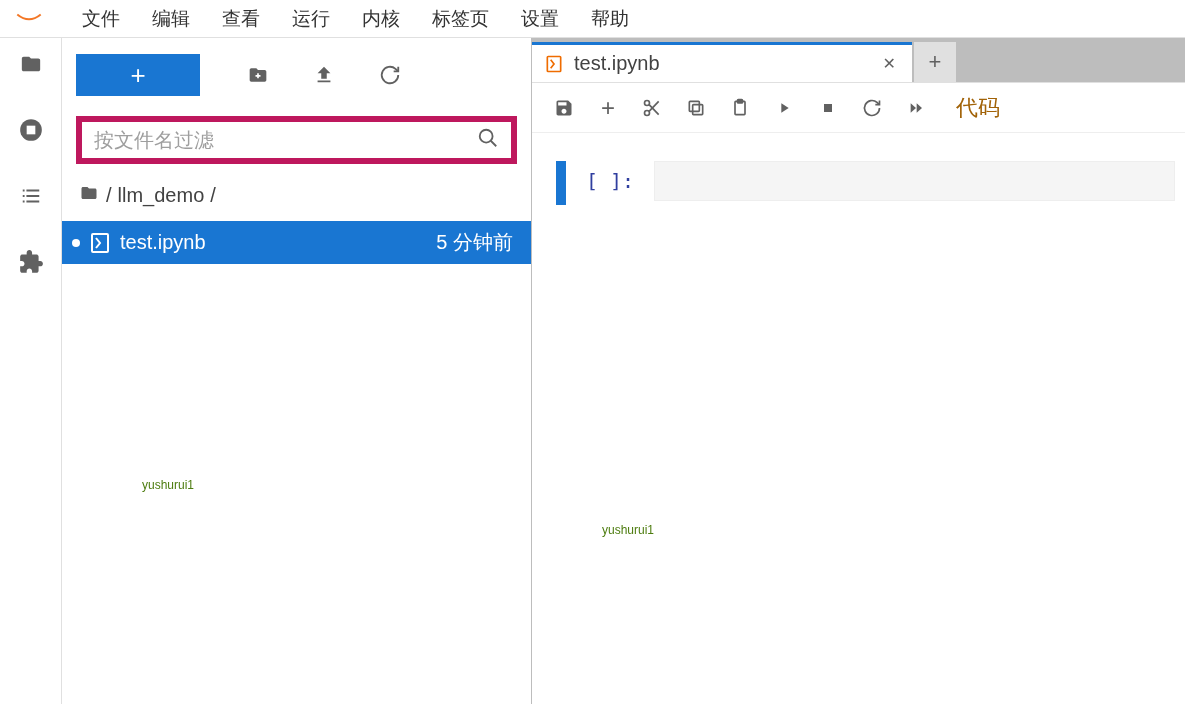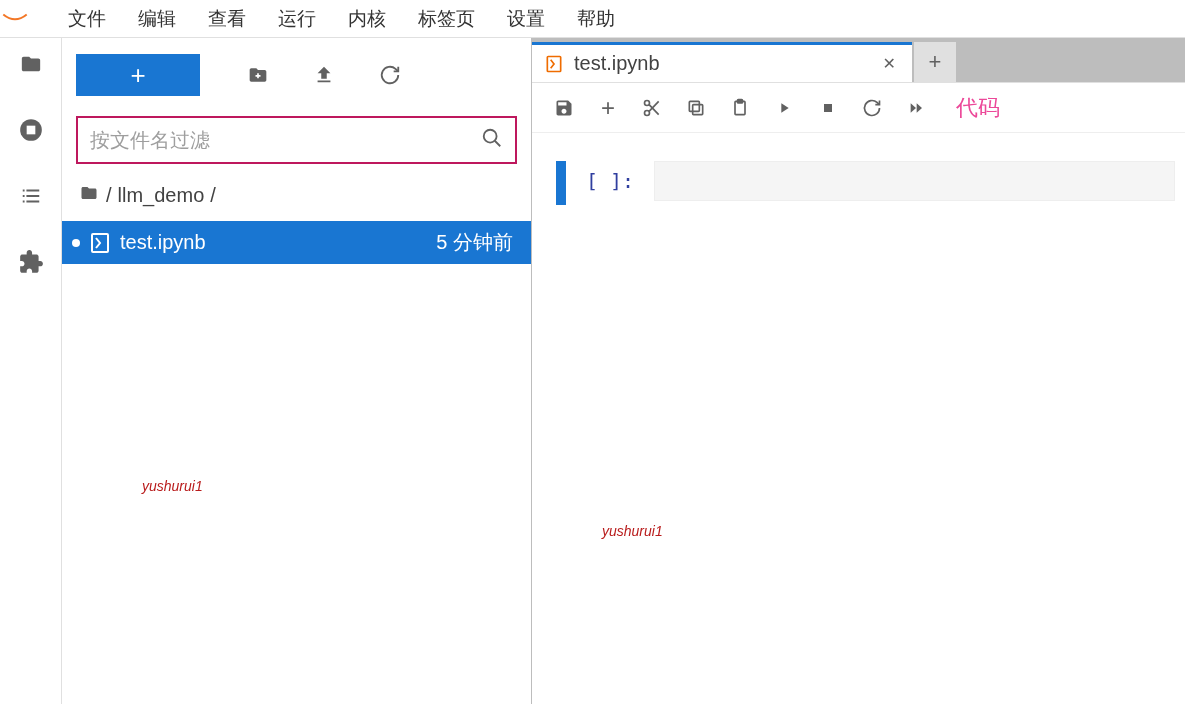--- a/index.html
+++ b/index.html
@@ -5,7 +5,7 @@
     * { box-sizing: border-box; margin: 0; padding: 0; }
     body { font-family: -apple-system, BlinkMacSystemFont, "Segoe UI", Helvetica, Arial, sans-serif; font-size: 16px; width: 1185px; height: 704px; overflow: hidden; background: #fff; }
     
-    .topbar { height: 38px; display: flex; align-items: center; border-bottom: 1px solid #e0e0e0; padding-left: 0; gap: 4px; }
+    .topbar { height: 38px; display: flex; align-items: center; border-bottom: 1px solid #e0e0e0; padding-left: 14px; gap: 4px; }
     .logo { width: 30px; height: 20px; margin-right: 20px; display: flex; align-items: center; justify-content: center; }
     .logo svg { width: 26px; height: 14px; }
     .menu-item { padding: 6px 14px; font-size: 19px; cursor: pointer; color: #333; }

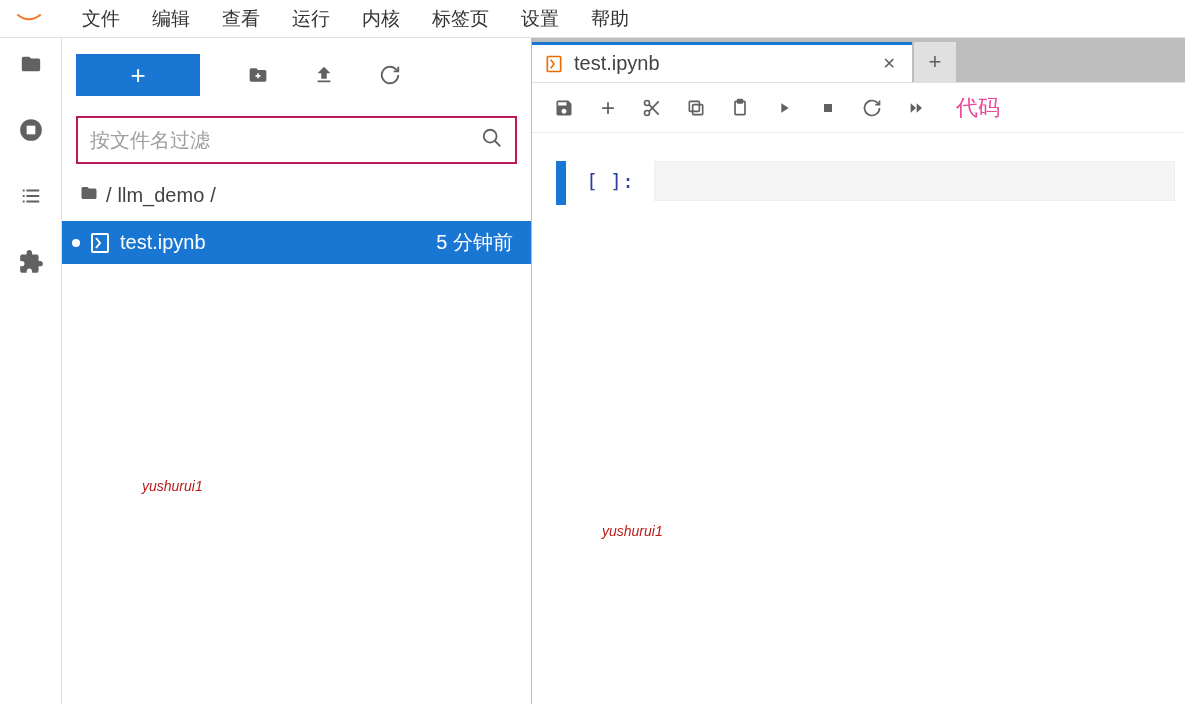--- a/index.html
+++ b/index.html
@@ -54,7 +54,7 @@
     .editor-body { background: #fff; flex: 1; border-top: 1px solid #e0e0e0; display: flex; flex-direction: column; position: relative; }
     .nb-toolbar { height: 50px; display: flex; align-items: center; padding: 0 10px; gap: 0; border-bottom: 1px solid #eee; }
     .nb-tb-btn { width: 44px; height: 40px; display: flex; align-items: center; justify-content: center; cursor: pointer; color: #616161; }
-    .nb-type { margin-left: 10px; font-size: 22px; color: #ec4899; cursor: pointer; padding: 0 8px; }
+    .nb-type { margin-left: 10px; font-size: 22px; color: #a16207; cursor: pointer; padding: 0 8px; }
     
     .cell-area { padding: 28px 10px 0 24px; display: flex; align-items: flex-start; gap: 20px; }
     .cell-bar { width: 10px; height: 44px; background: #1976d2; }

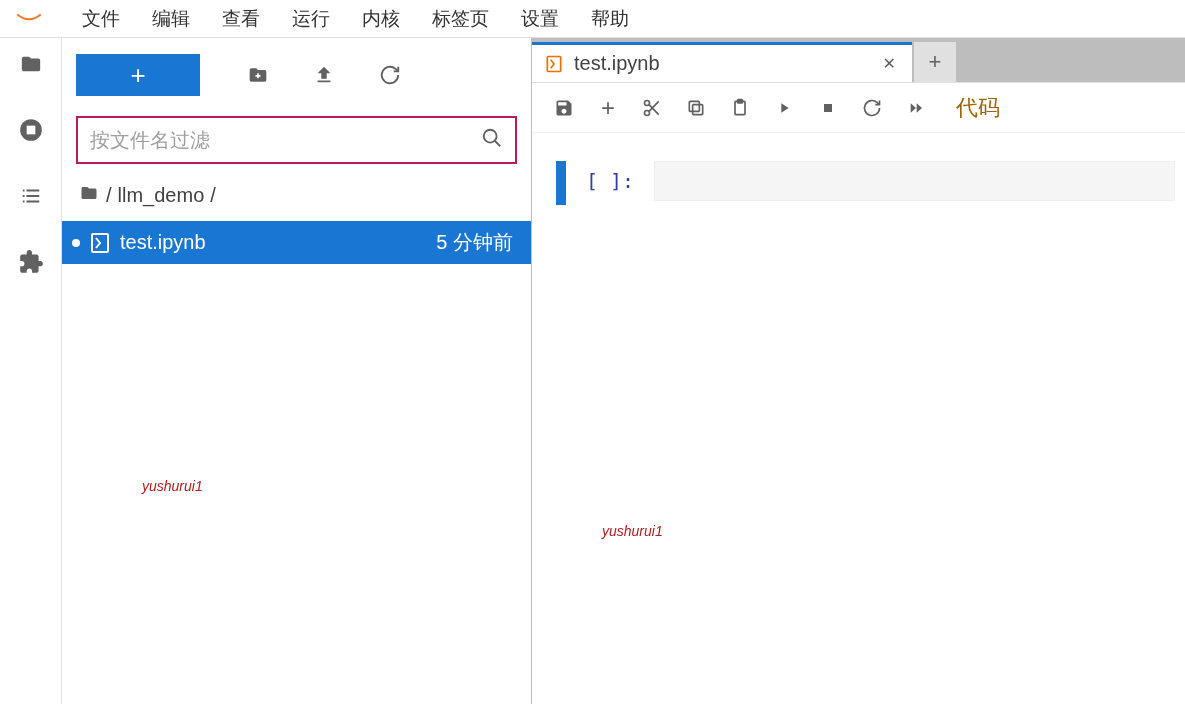--- a/index.html
+++ b/index.html
@@ -21,7 +21,7 @@
     .tb-icon { width: 56px; height: 40px; display: flex; align-items: center; justify-content: center; cursor: pointer; color: #616161; }
     .tb-icon + .tb-icon { margin-left: 10px; }
     
-    .filter-box { margin: 8px 14px; border: 2px solid #be185d; height: 48px; display: flex; align-items: center; padding: 0 12px; }
+    .filter-box { margin: 8px 14px; border: 6px solid #be185d; height: 48px; display: flex; align-items: center; padding: 0 12px; }
     .filter-box input { flex: 1; border: none; outline: none; font-size: 20px; color: #333; background: transparent; }
     .filter-box input::placeholder { color: #9e9e9e; }
     .filter-box .search-ic { color: #616161; }

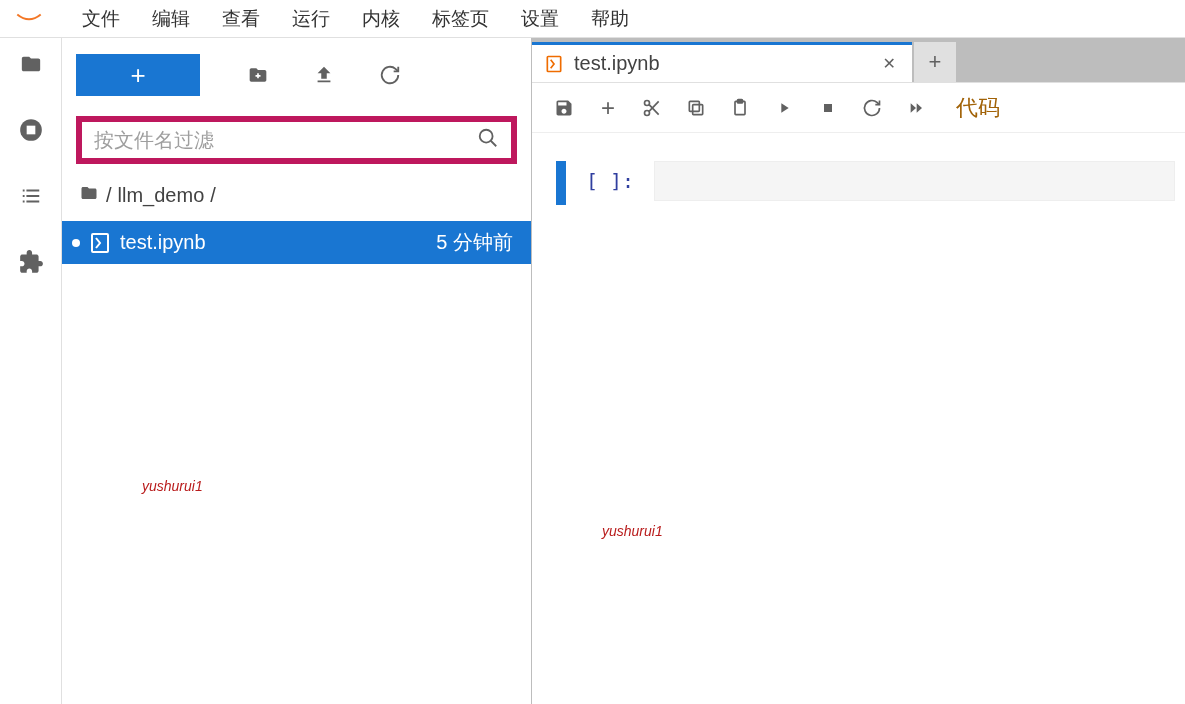--- a/index.html
+++ b/index.html
@@ -40,7 +40,7 @@
     .file-row .dot { width: 8px; height: 8px; border-radius: 50%; background: #fff; }
     .file-row .nb-ic { display: flex; align-items: center; }
     
-    .watermark { position: absolute; color: #b91c1c; font-size: 14px; font-style: italic; pointer-events: none; }
+    .watermark { position: absolute; color: #4d7c0f; font-size: 12px; pointer-events: none; }
     
     .editor-area { flex: 1; background: #bdbdbd; display: flex; flex-direction: column; }
     .tabs-wrap { background: #bdbdbd; padding: 4px 0 0 0; }

